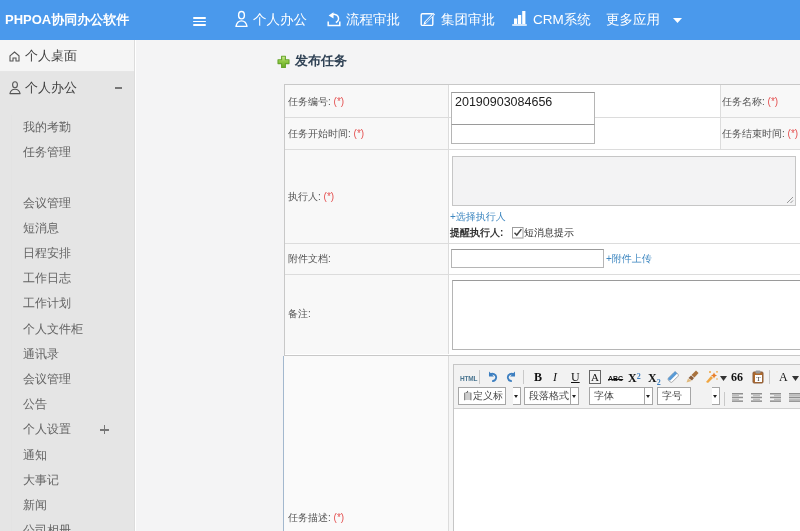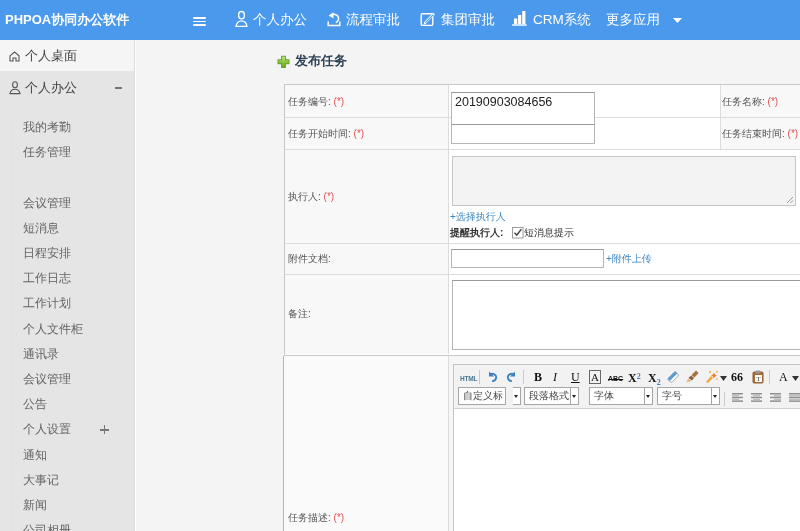--- a/index.html
+++ b/index.html
@@ -251,7 +251,7 @@
         <div class="selarw" style="left:117px"></div>
         <div class="sel" style="left:135px;width:56px">字体</div>
         <div class="selarw" style="left:191px"></div>
-        <div class="sel" style="left:203px;width:55px">字号</div>
+        <div class="sel" style="left:203px;width:34px">字号</div>
         <div class="selarw" style="left:258px"></div>
         <div class="tsep" style="left:270px;top:27px"></div>
         <svg class="abs" style="left:278px;top:28px" width="11" height="9" viewBox="0 0 11 9">

